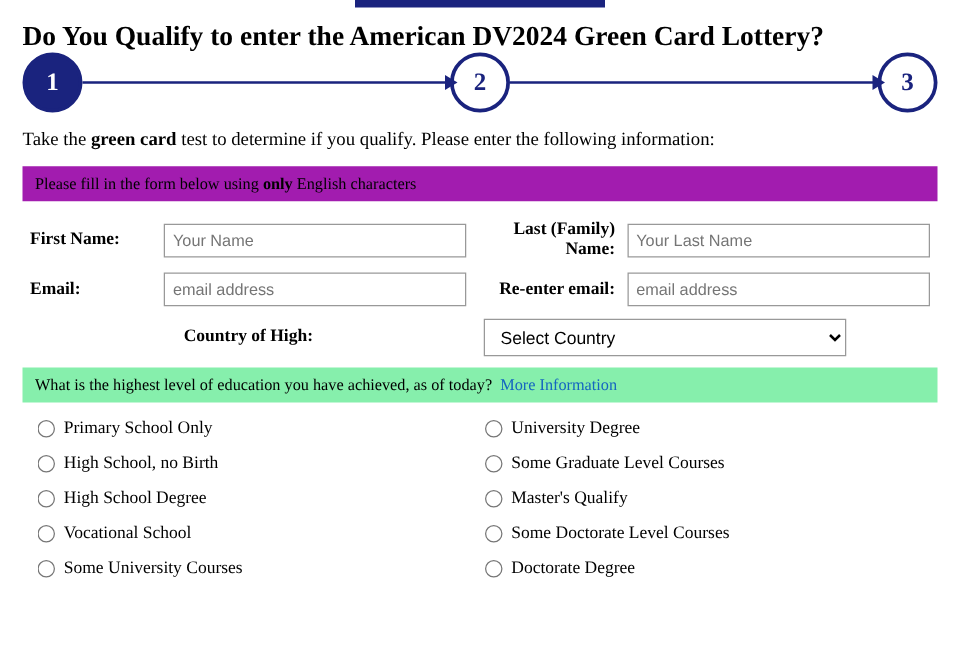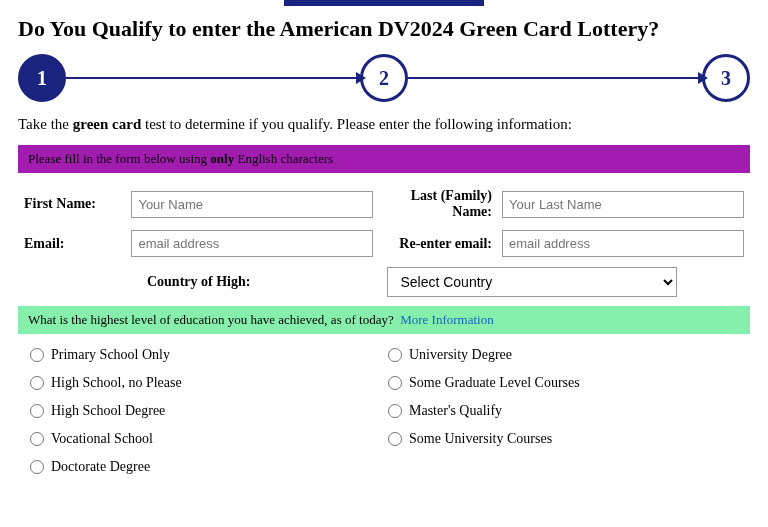--- a/index.html
+++ b/index.html
@@ -28,7 +28,6 @@
       font-size: 22px;
       font-weight: bold;
       color: #000;
-      margin-bottom: 12px;
       font-family: Georgia, serif;
     }
 

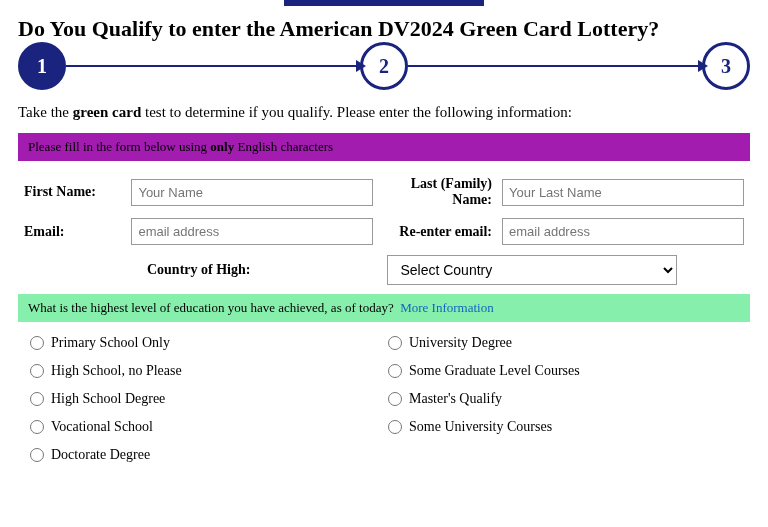--- a/index.html
+++ b/index.html
@@ -254,7 +254,7 @@
       </div>
       <div class="radio-option">
         <input type="radio" name="education" id="hs-no-degree" style="">
-        <label for="hs-no-degree" style="cursor: pointer;">High School, no Please</label>
+        <label for="hs-no-degree" style="cursor: pointer;">High School, no Birth</label>
       </div>
       <div class="radio-option">
         <input type="radio" name="education" id="grad-courses" style="">

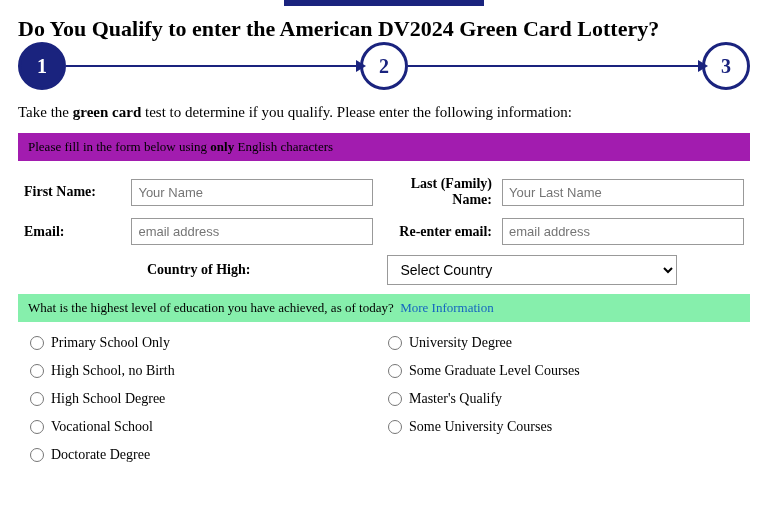--- a/index.html
+++ b/index.html
@@ -273,6 +273,10 @@
         <label for="vocational" style="cursor: pointer;">Vocational School</label>
       </div>
       <div class="radio-option">
+        <input type="radio" name="education" id="doctorate-courses" style="">
+        <label for="doctorate-courses" style="cursor: pointer;">Some Doctorate Level Courses</label>
+      </div>
+      <div class="radio-option">
         <input type="radio" name="education" id="some-university" style="">
         <label for="some-university" style="cursor: pointer;">Some University Courses</label>
       </div>

